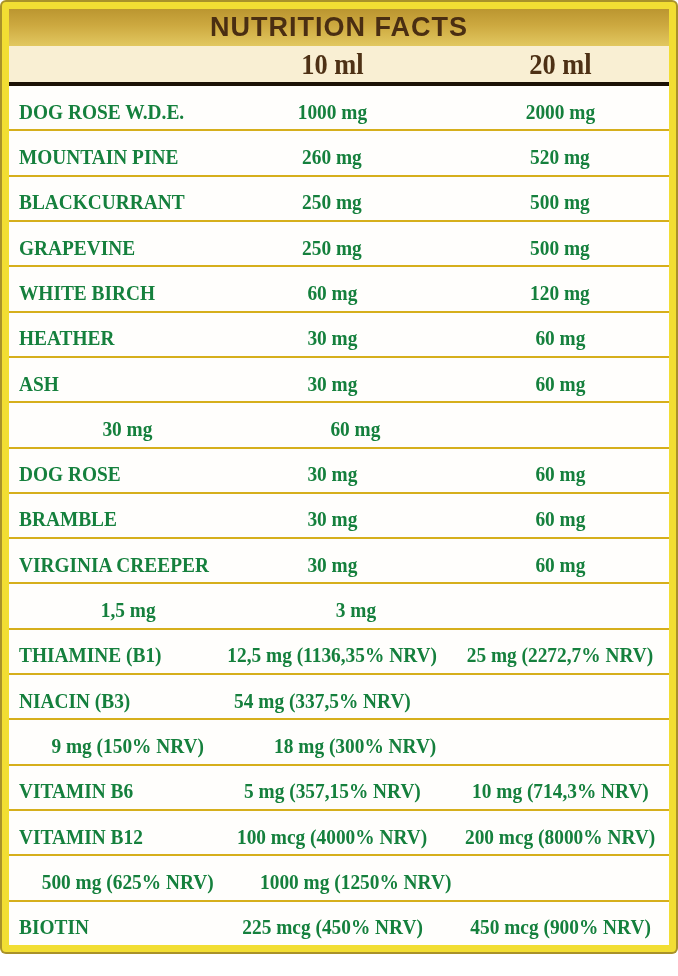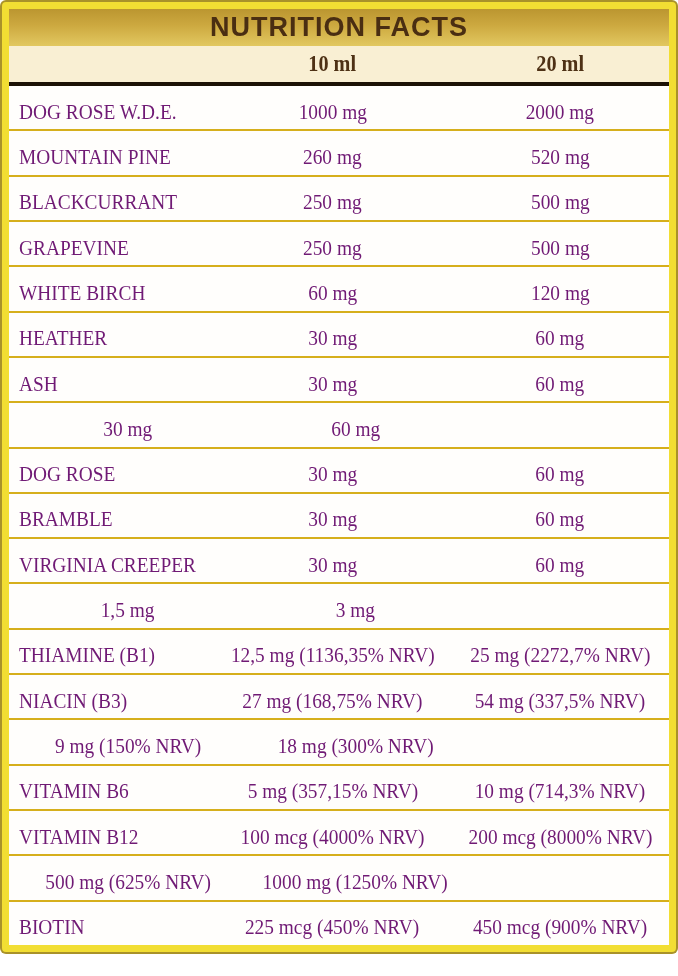--- a/index.html
+++ b/index.html
@@ -33,7 +33,7 @@
     height: 36px; flex: none;
     background: #f9efd3;
     display: flex; align-items: center;
-    font-weight: bold; font-size: 23px; color: #4e3115;
+    font-weight: bold; font-size: 30px; color: #4e3115;
   }
   .dark-rule { height: 4px; flex: none; background: #1c1206; }
   .rows { flex: 1; display: flex; flex-direction: column; background: #fffefc; }

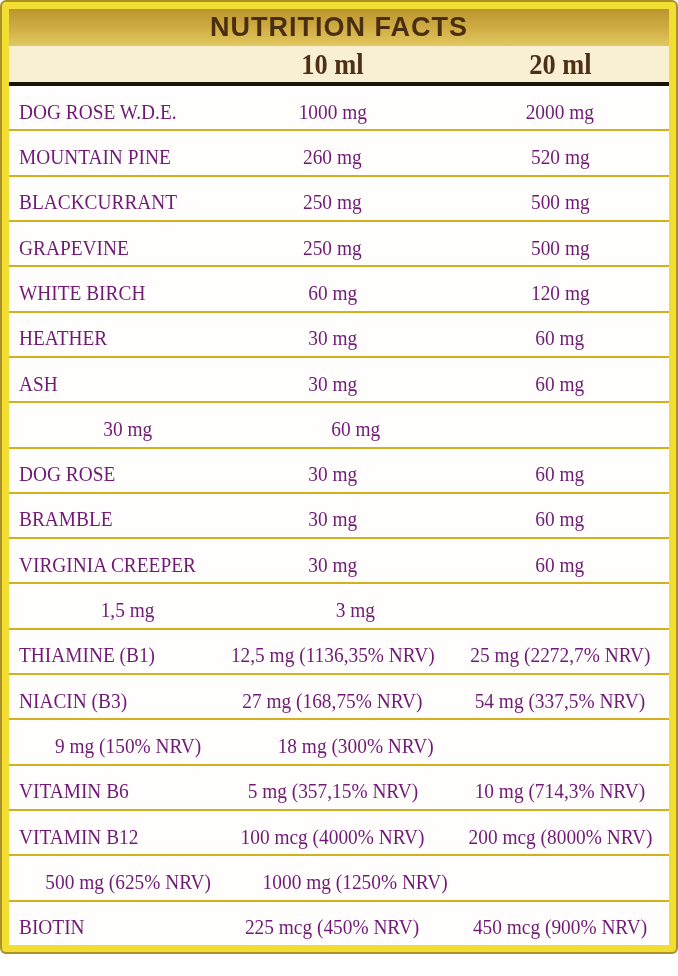--- a/index.html
+++ b/index.html
@@ -40,7 +40,7 @@
   .row {
     flex: 1; display: flex; align-items: center;
     border-bottom: 2px solid #d6af1c;
-    font-weight: normal; font-size: 22px; color: #701a75;
+    font-weight: bold; font-size: 22px; color: #15803d;
     white-space: nowrap;
     margin-top: 8px;
   }

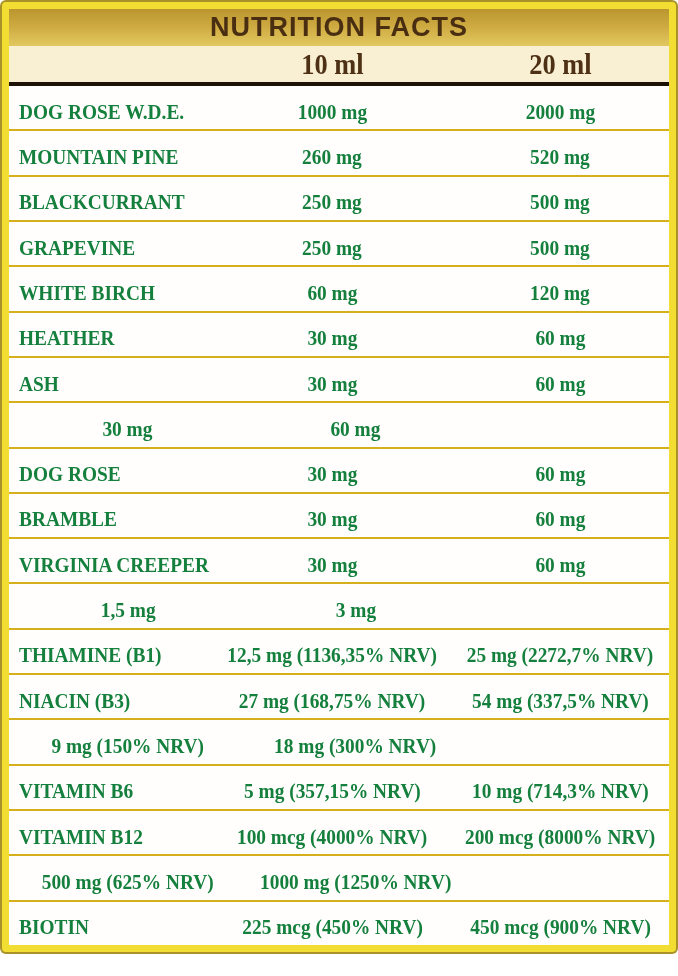--- a/index.html
+++ b/index.html
@@ -228,9 +228,6 @@
     <span class="cell-label">
       <span class="cond">NIACIN (B3)</span>
     </span>
-    <span class="cell-v1">
-      <span class="cond">27 mg (168,75% NRV)</span>
-    </span>
     <span class="cell-v2">
       <span class="cond">54 mg (337,5% NRV)</span>
     </span>

